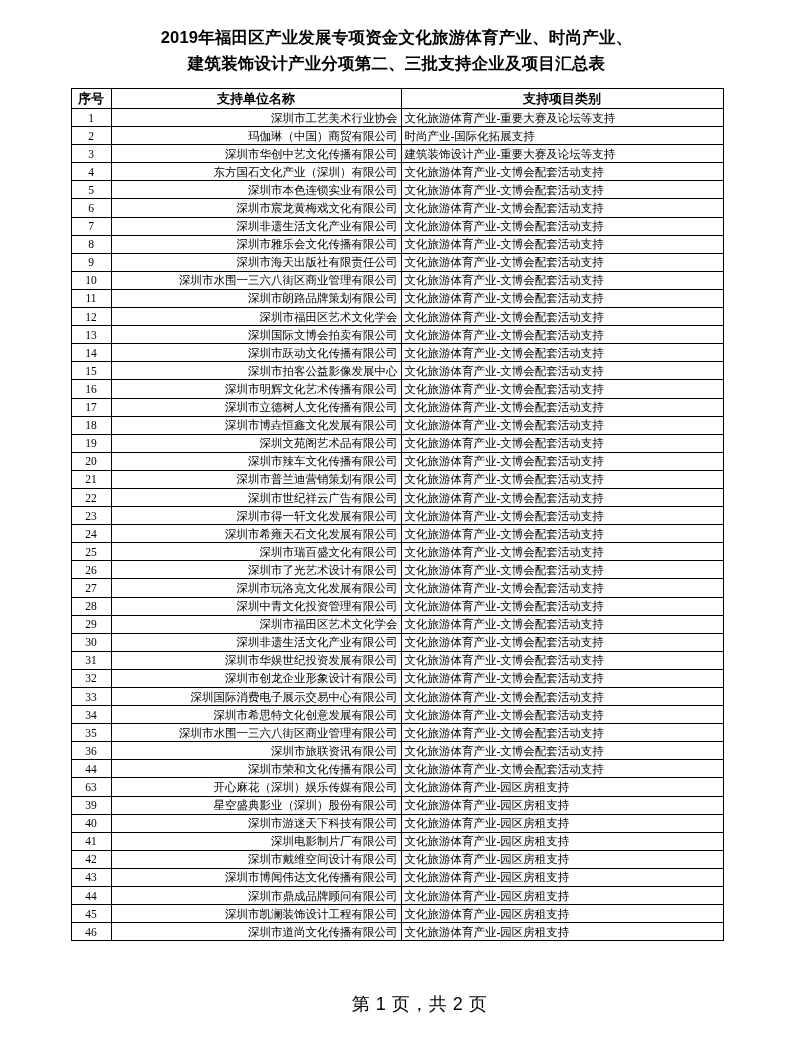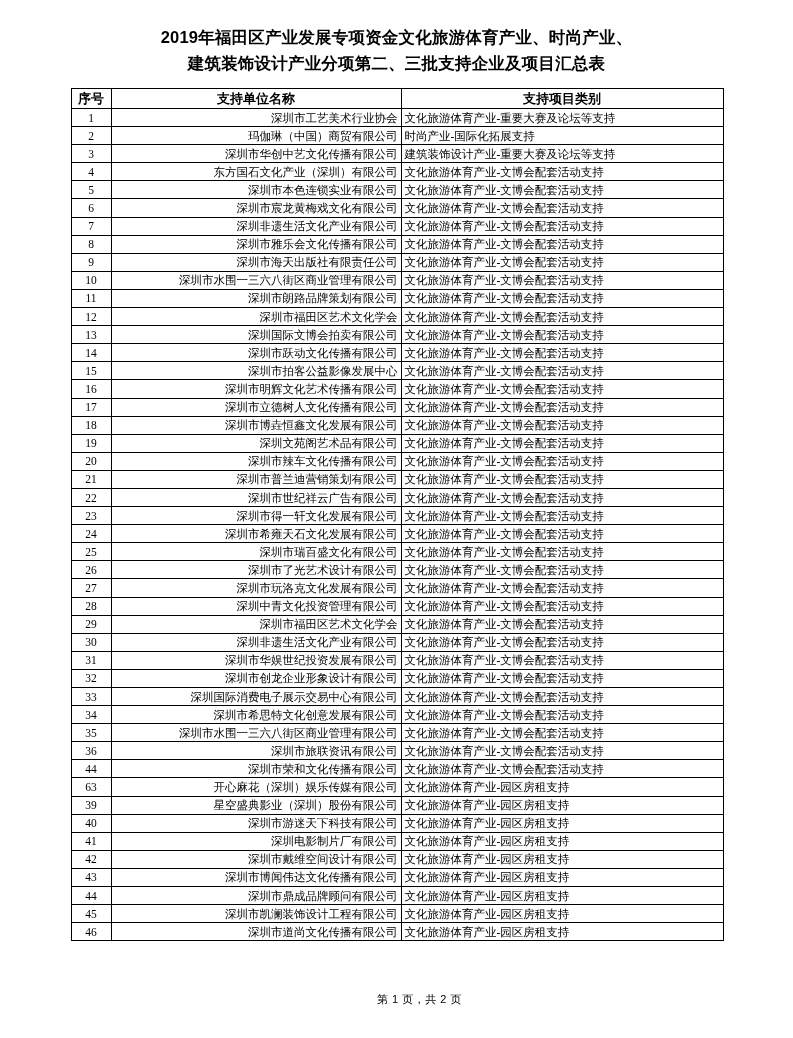--- a/index.html
+++ b/index.html
@@ -77,7 +77,7 @@
     right: 0;
     top: 992px;
     text-align: center;
-    font-size: 11px;
+    font-size: 18px;
     font-family: "Liberation Sans", "DejaVu Sans", sans-serif;
     letter-spacing: 0.5px;
     padding-left: 46px;

